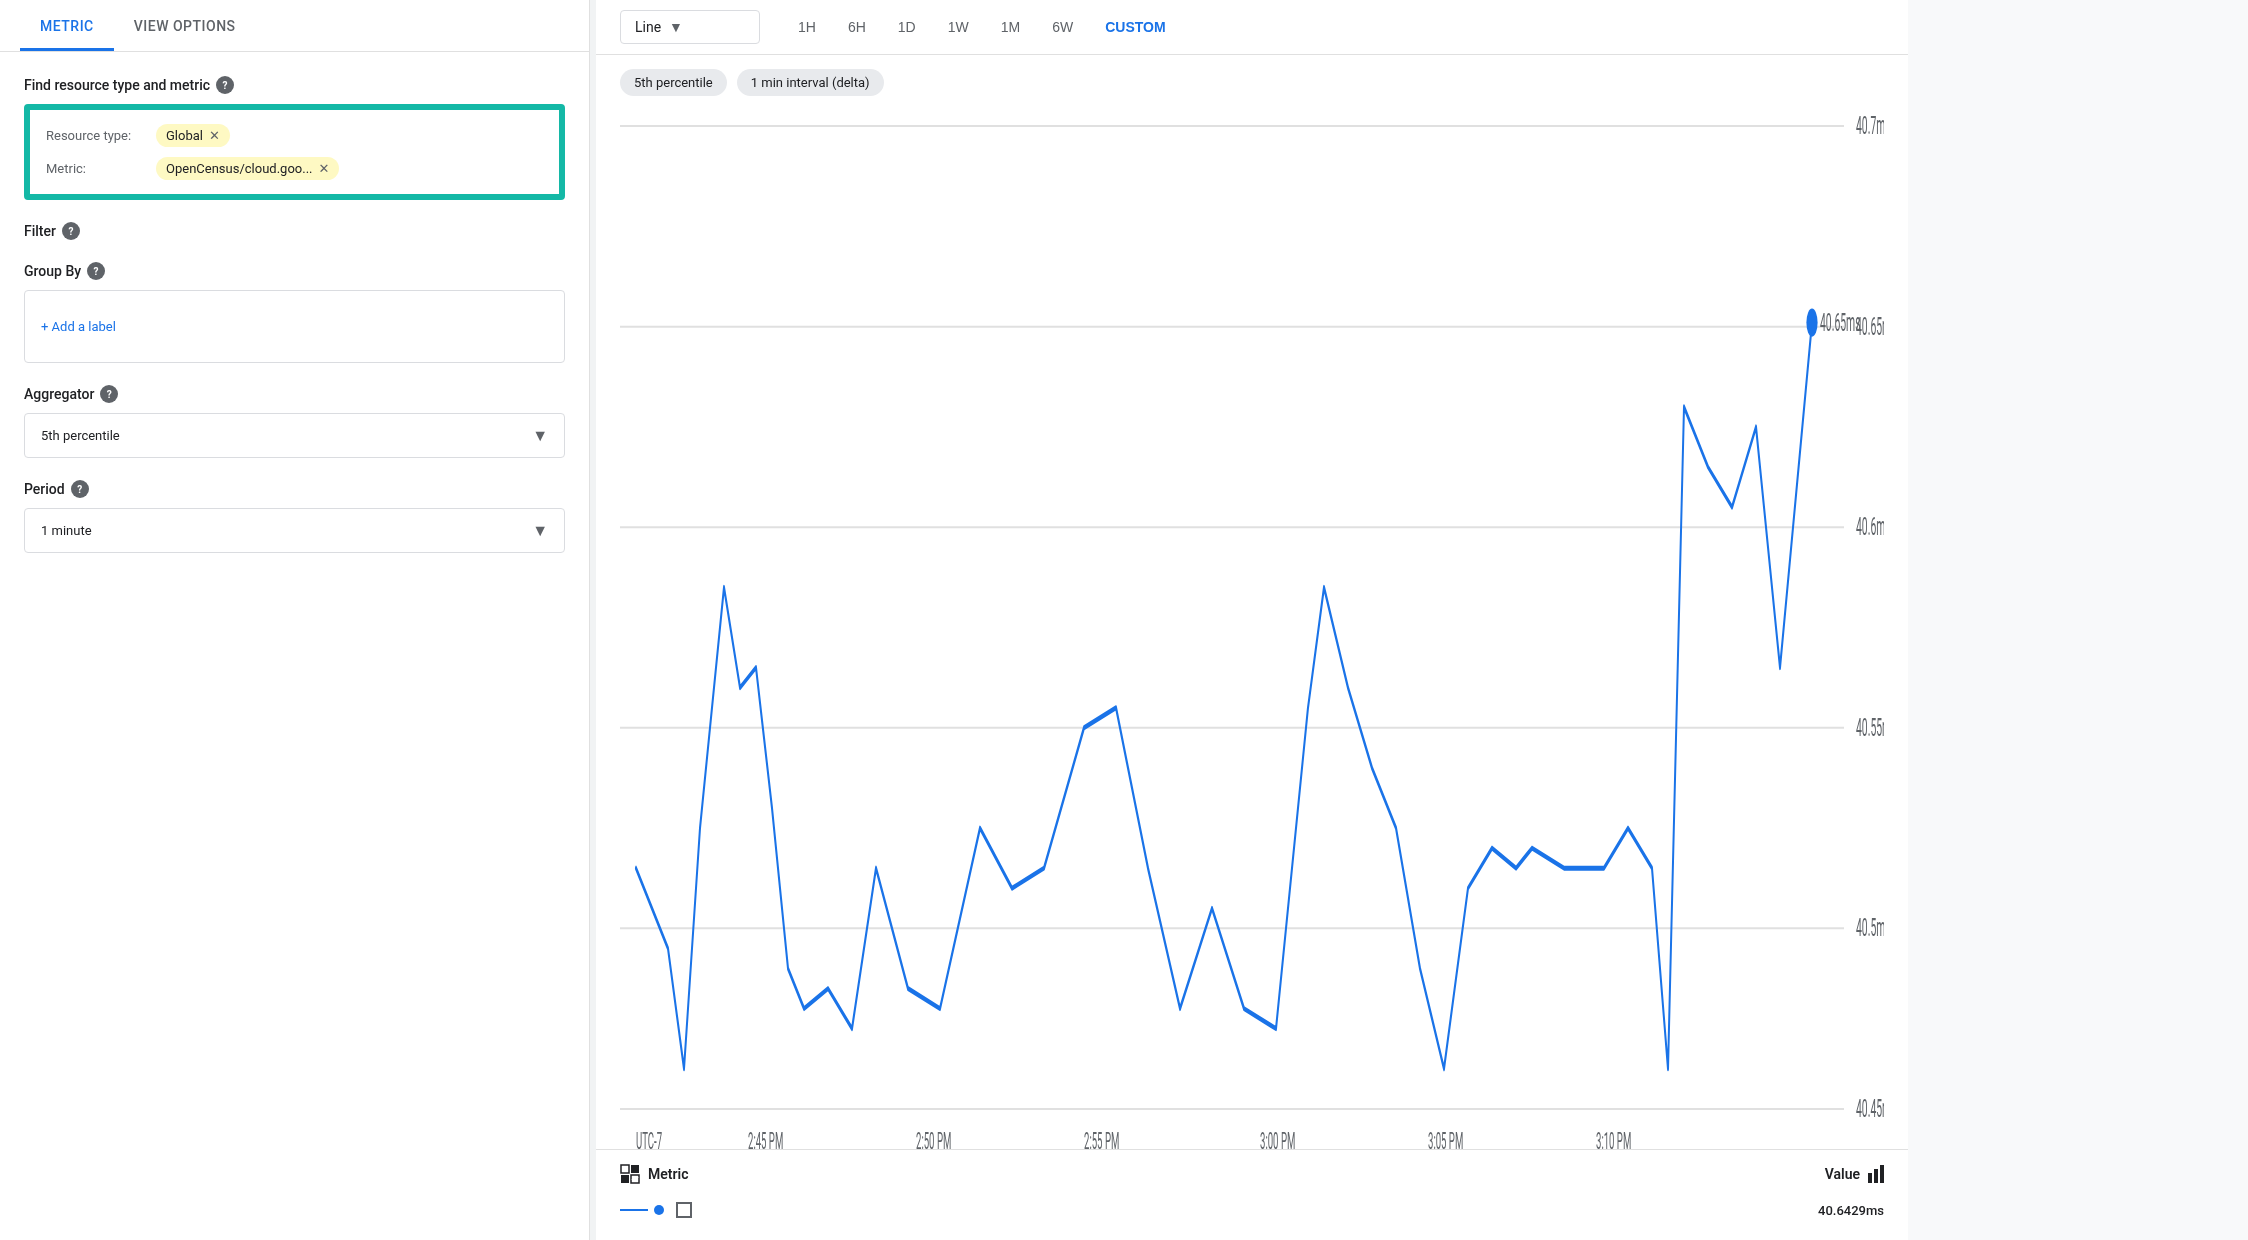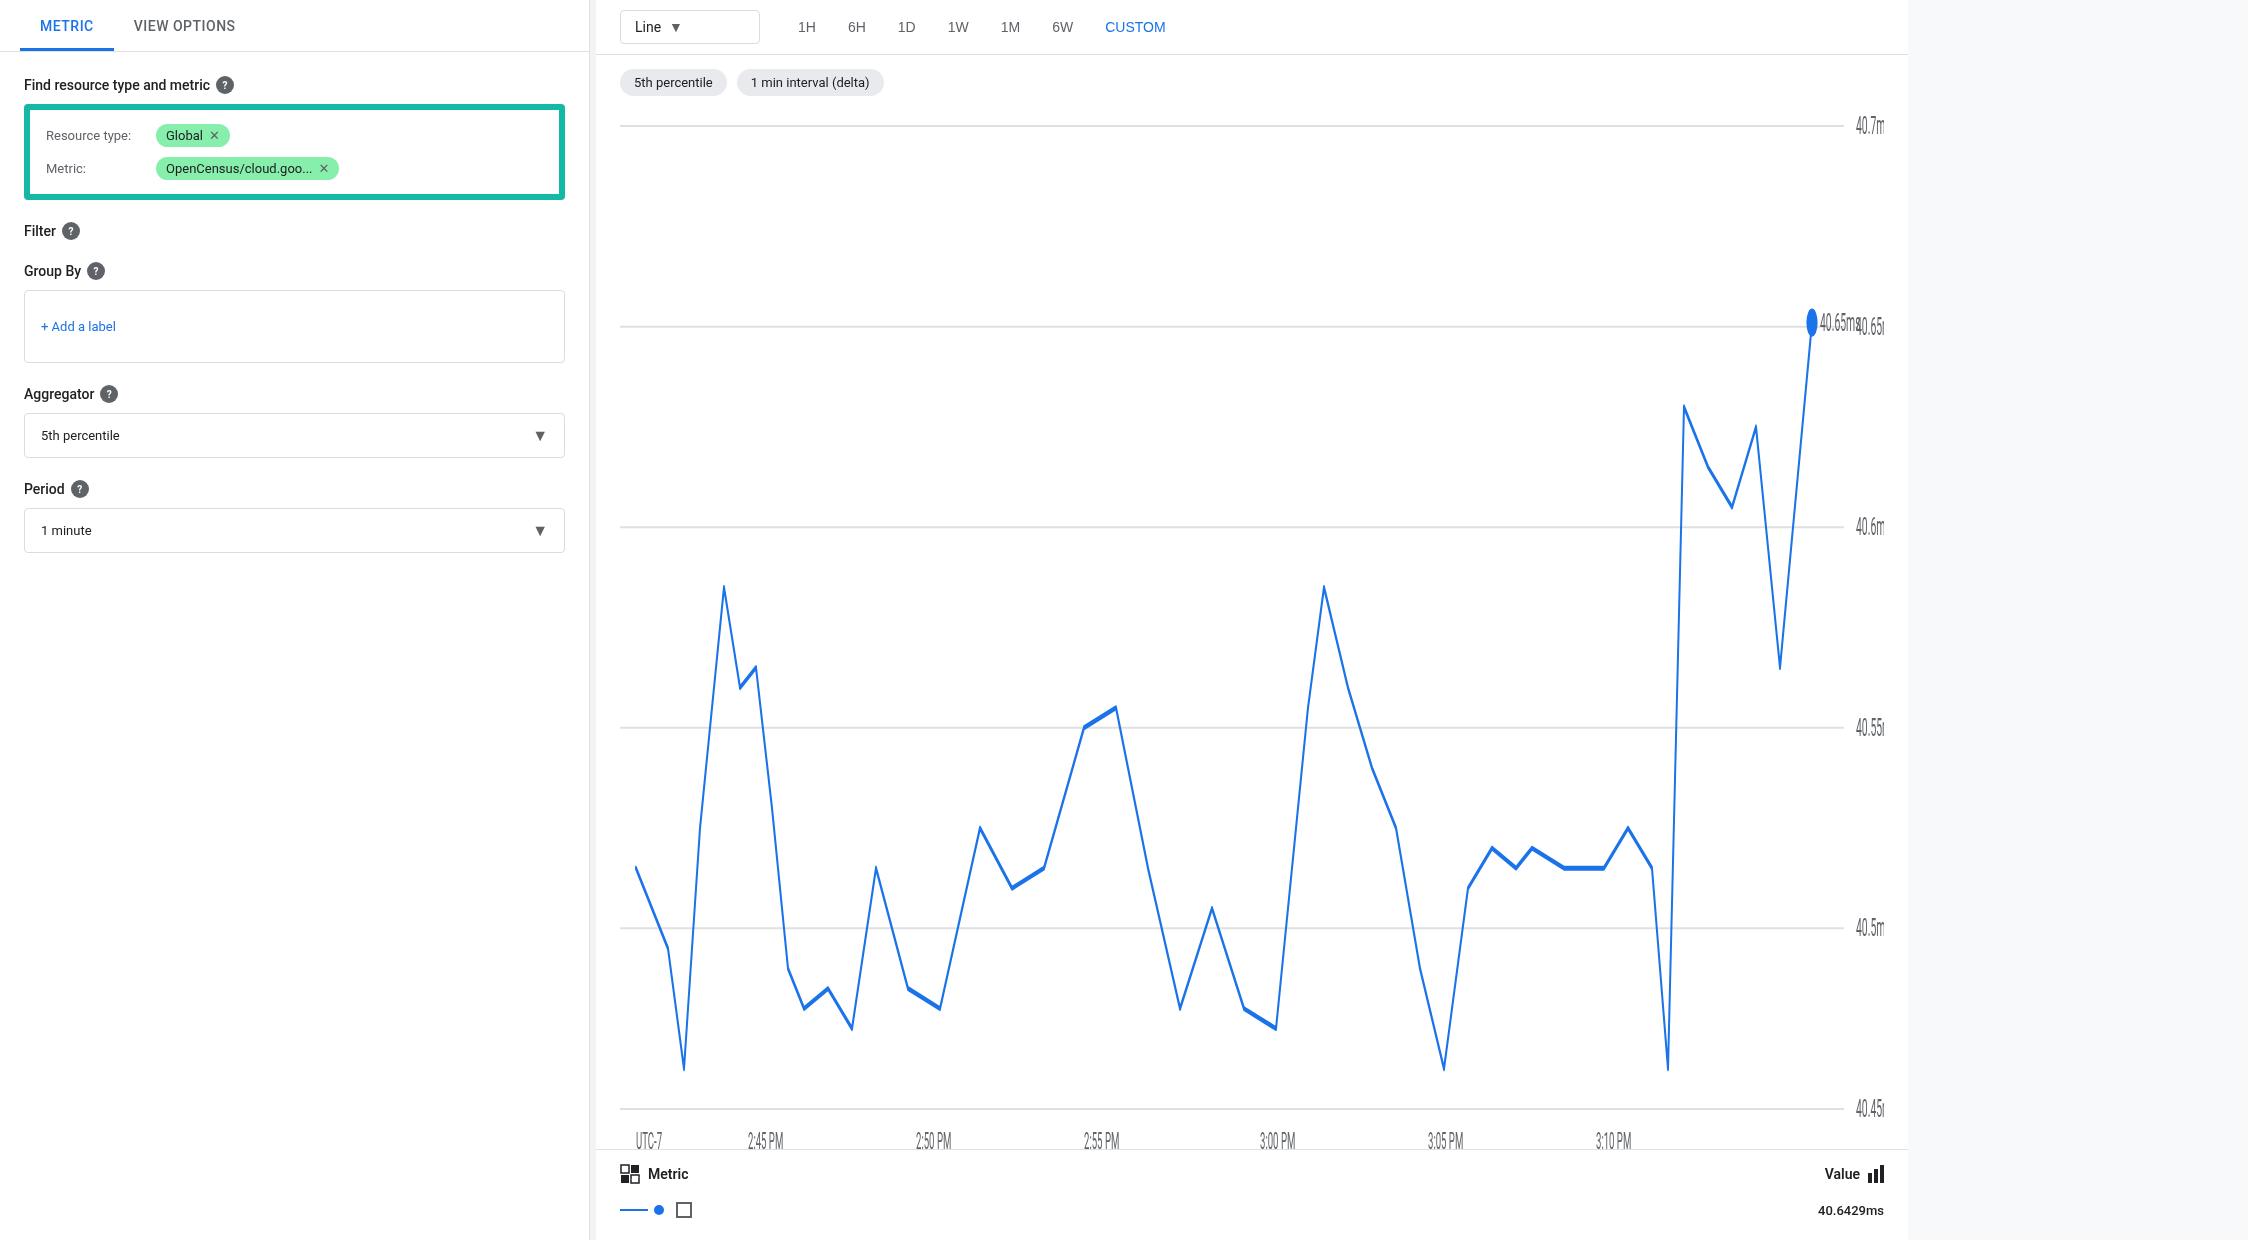--- a/index.html
+++ b/index.html
@@ -51,7 +51,7 @@
 
     .time-buttons { display: flex; gap: 4px; margin-left: 8px; }
     .time-btn { padding: 8px 14px; font-size: 14px; color: #5f6368; cursor: pointer; background: none; border: none; font-weight: 500; }
-    .time-btn.active { color: #1a73e8; }
+    .time-btn.active { color: #1a73e8; font-weight: bold; }
 
     .chart-filters { display: flex; align-items: center; gap: 10px; padding: 14px 24px 10px; }
     .filter-chip { background: #e8eaed; border-radius: 16px; padding: 6px 14px; font-size: 13px; color: #202124; cursor: pointer; }

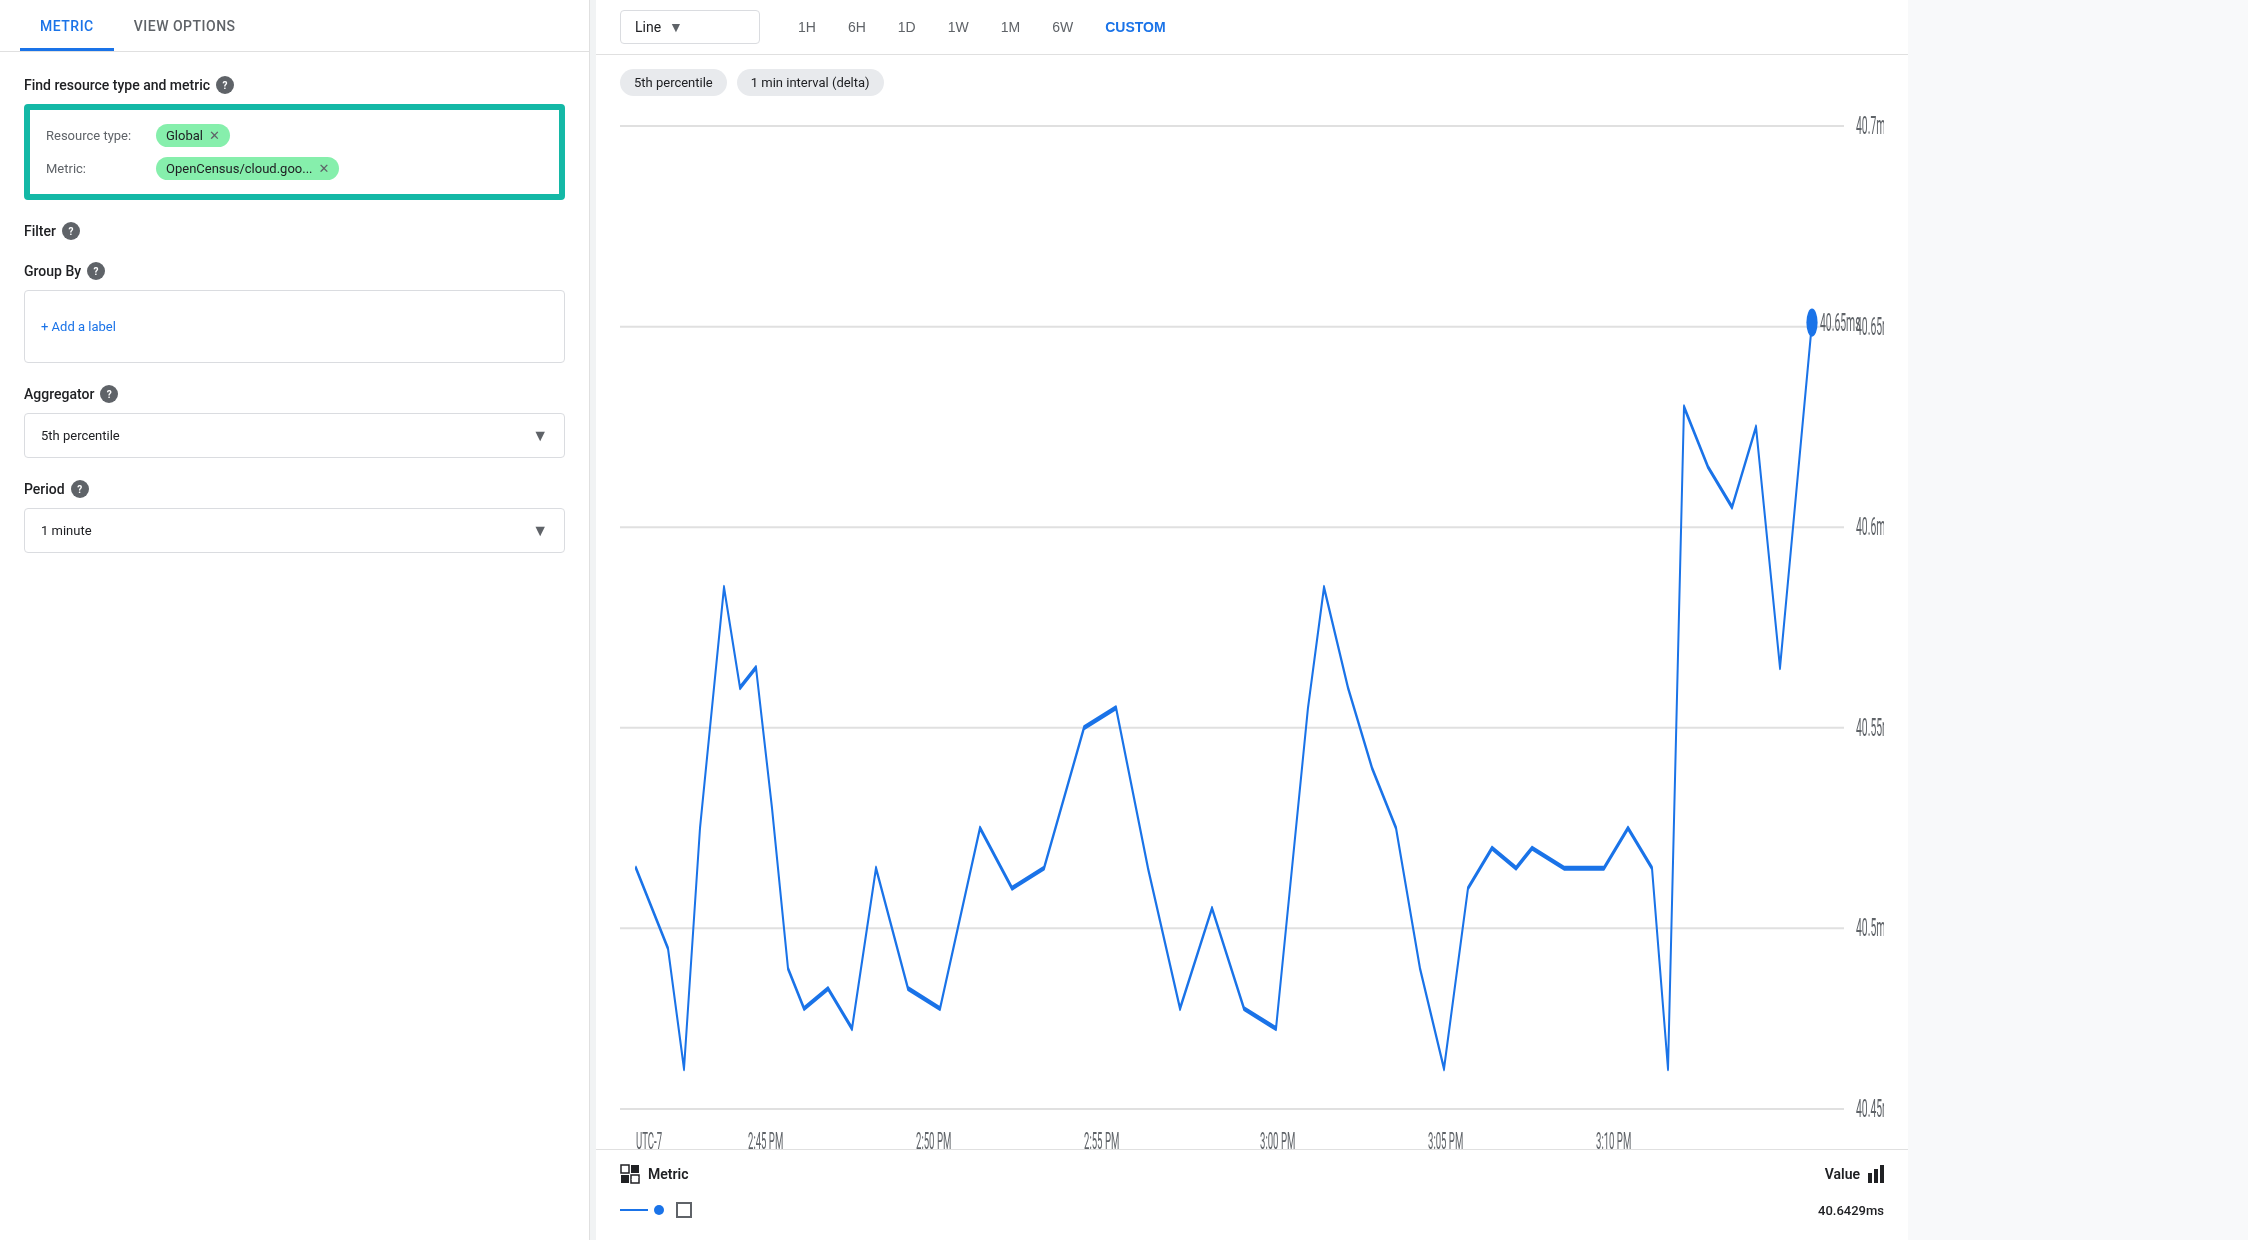--- a/index.html
+++ b/index.html
@@ -30,7 +30,7 @@
     .resource-row { display: flex; align-items: center; margin-bottom: 10px; }
     .resource-row:last-child { margin-bottom: 0; }
     .resource-label { color: #5f6368; font-size: 13px; min-width: 110px; }
-    .chip { display: inline-flex; align-items: center; gap: 6px; background: #86efac; border-radius: 16px; padding: 4px 10px; font-size: 13px; color: #202124; }
+    .chip { display: inline-flex; align-items: center; gap: 6px; background: #fef9c3; border-radius: 16px; padding: 4px 10px; font-size: 13px; color: #202124; }
     .chip .close-x { color: #5f6368; cursor: pointer; font-size: 13px; line-height: 1; }
 
     .add-filter-box { border: 1px solid #dadce0; border-radius: 4px; padding: 14px 16px; color: #1a73e8; cursor: pointer; font-size: 13px; }

